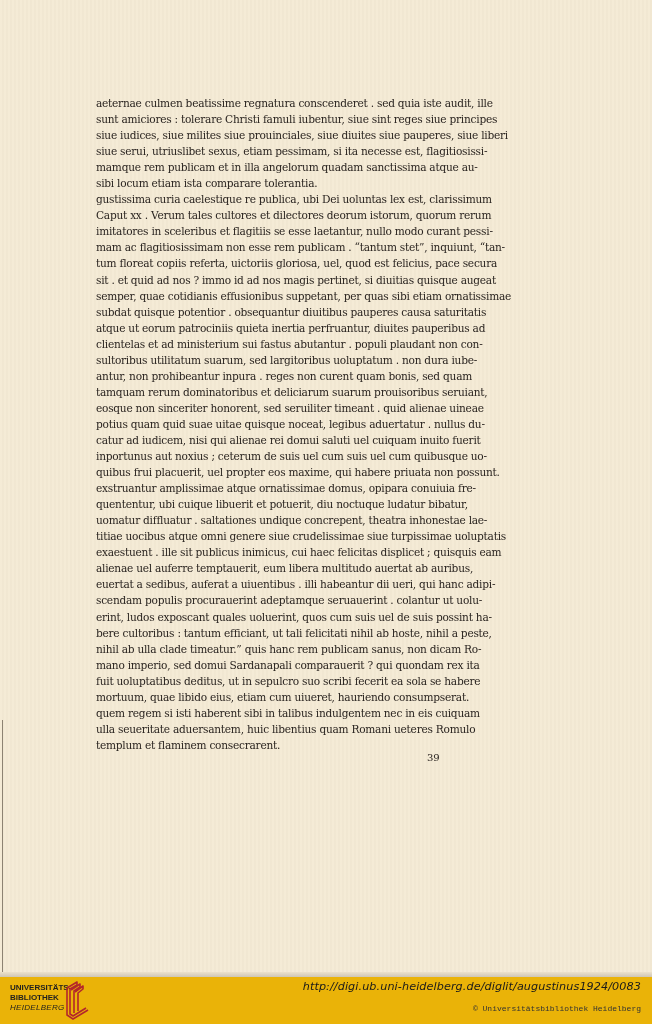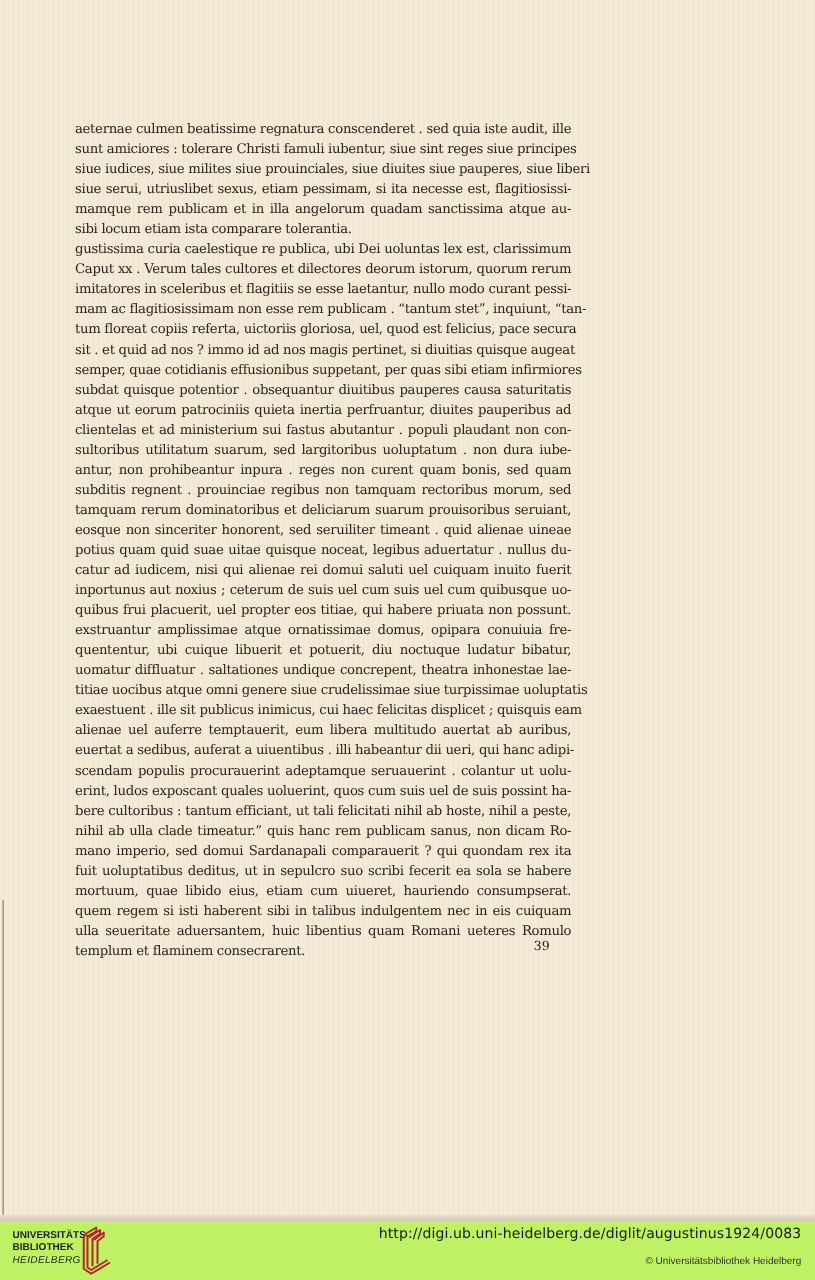--- a/index.html
+++ b/index.html
@@ -18,7 +18,7 @@
     font-family:"DejaVu Serif", serif; font-size:10.6px; line-height:16.05px;
     color:#2a2420; letter-spacing:-0.25px;
   }
-  .line { display:block; white-space:nowrap; text-align:justify; text-align-last:justify; height:16.05px; }
+  .line { display:block; white-space:nowrap; text-align:justify; text-align-last:justify; height:16.05px;margin-left:36px; }
   .line.last { text-align-last:left; }
   .page-number {
     position:absolute; left:427px; top:752px;

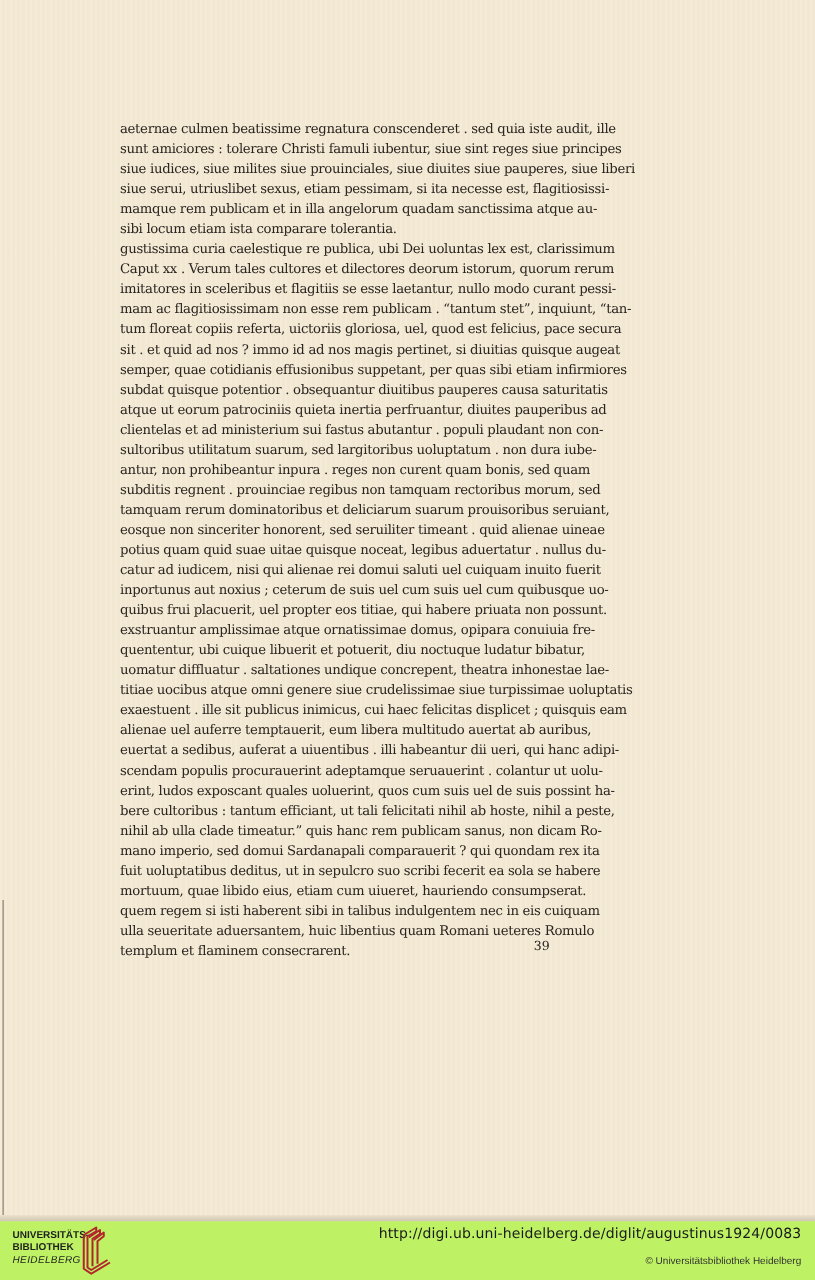--- a/index.html
+++ b/index.html
@@ -61,7 +61,7 @@
       <span class="line">mam ac flagitiosissimam non esse rem publicam . “tantum stet”, inquiunt, “tan-</span>
       <span class="line">tum floreat copiis referta, uictoriis gloriosa, uel, quod est felicius, pace secura</span>
       <span class="line">sit . et quid ad nos ? immo id ad nos magis pertinet, si diuitias quisque augeat</span>
-      <span class="line">semper, quae cotidianis effusionibus suppetant, per quas sibi etiam infirmiores</span>
+      <span class="line">semper, quae cotidianis effusionibus suppetant, per quas sibi etiam ornatissimae</span>
       <span class="line">subdat quisque potentior . obsequantur diuitibus pauperes causa saturitatis</span>
       <span class="line">atque ut eorum patrociniis quieta inertia perfruantur, diuites pauperibus ad</span>
       <span class="line">clientelas et ad ministerium sui fastus abutantur . populi plaudant non con-</span>

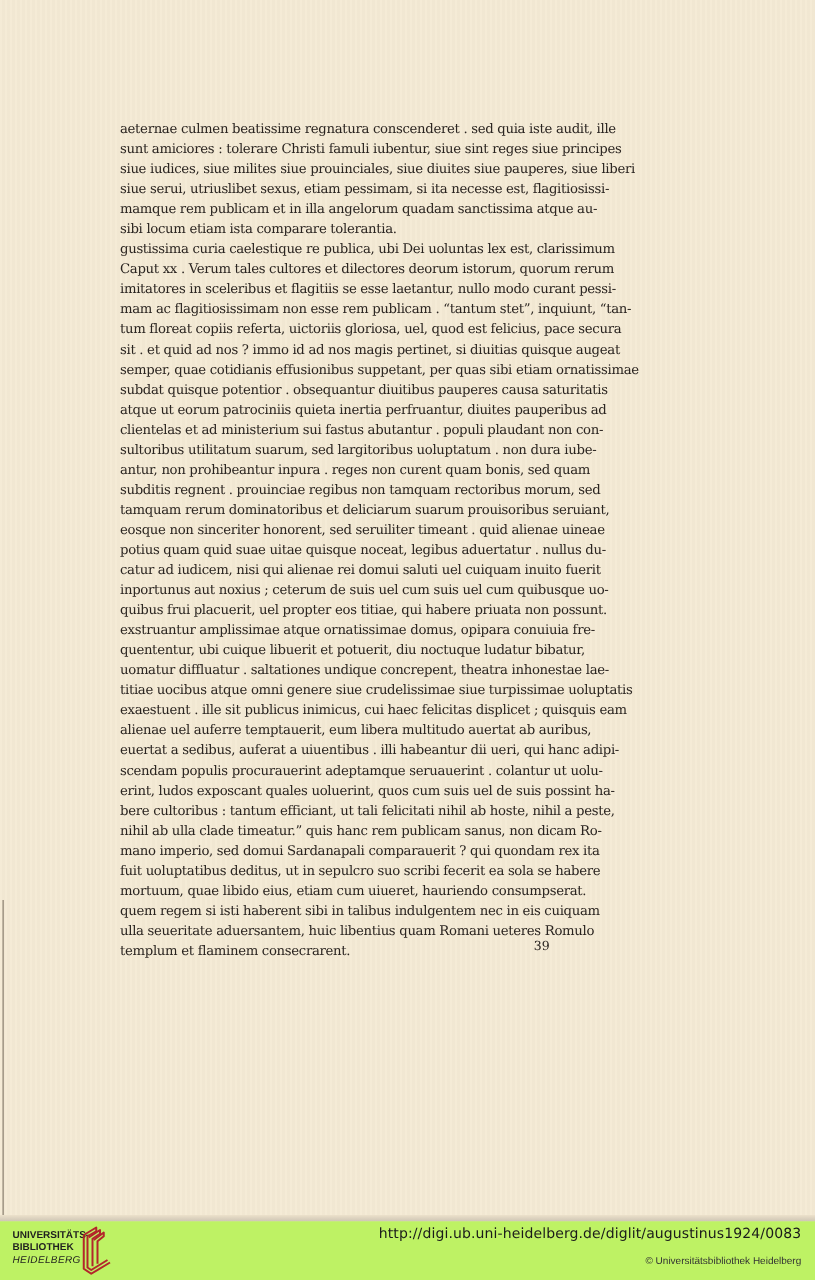--- a/index.html
+++ b/index.html
@@ -67,7 +67,6 @@
       <span class="line">clientelas et ad ministerium sui fastus abutantur . populi plaudant non con-</span>
       <span class="line">sultoribus utilitatum suarum, sed largitoribus uoluptatum . non dura iube-</span>
       <span class="line">antur, non prohibeantur inpura . reges non curent quam bonis, sed quam</span>
-      <span class="line">subditis regnent . prouinciae regibus non tamquam rectoribus morum, sed</span>
       <span class="line">tamquam rerum dominatoribus et deliciarum suarum prouisoribus seruiant,</span>
       <span class="line">eosque non sinceriter honorent, sed seruiliter timeant . quid alienae uineae</span>
       <span class="line">potius quam quid suae uitae quisque noceat, legibus aduertatur . nullus du-</span>

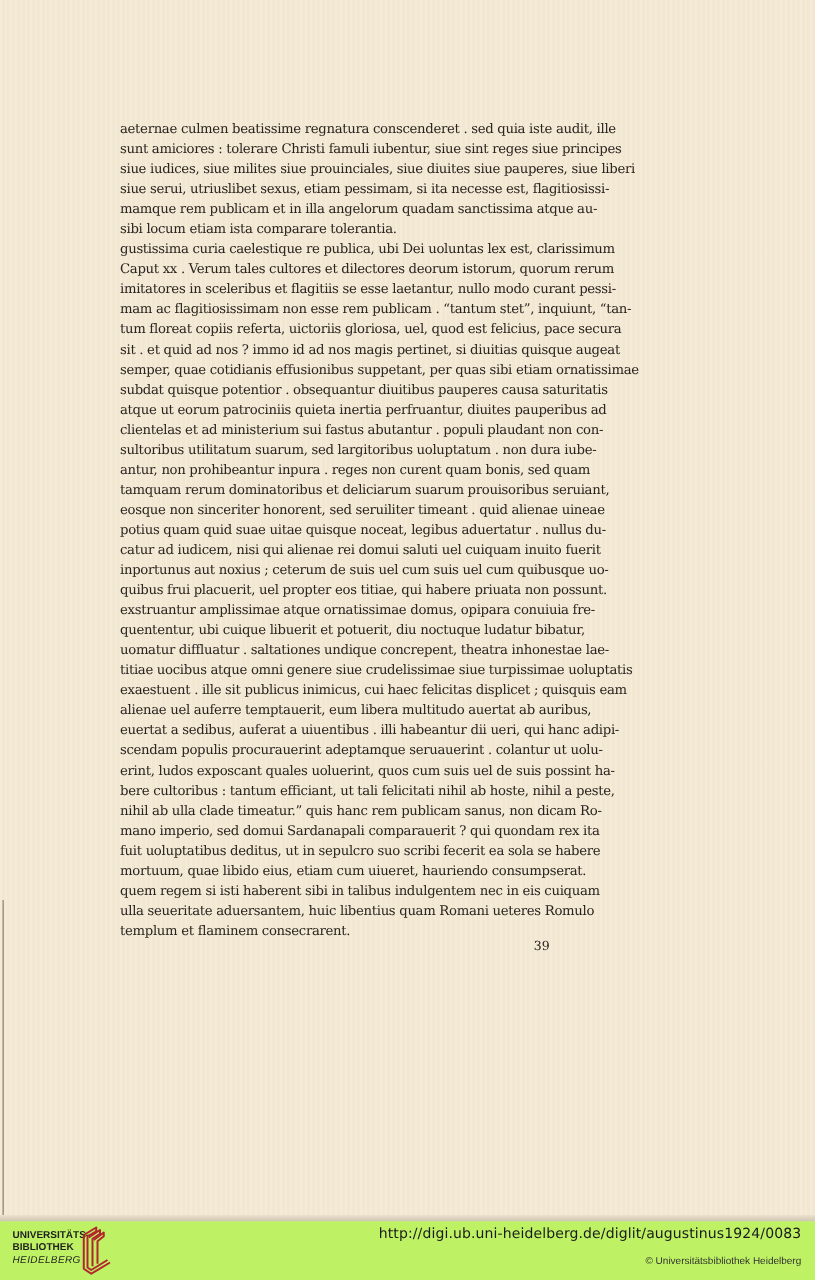--- a/index.html
+++ b/index.html
@@ -72,7 +72,7 @@
       <span class="line">potius quam quid suae uitae quisque noceat, legibus aduertatur . nullus du-</span>
       <span class="line">catur ad iudicem, nisi qui alienae rei domui saluti uel cuiquam inuito fuerit</span>
       <span class="line">inportunus aut noxius ; ceterum de suis uel cum suis uel cum quibusque uo-</span>
-      <span class="line">quibus frui placuerit, uel propter eos titiae, qui habere priuata non possunt.</span>
+      <span class="line">quibus frui placuerit, uel propter eos maxime, qui habere priuata non possunt.</span>
       <span class="line">exstruantur amplissimae atque ornatissimae domus, opipara conuiuia fre-</span>
       <span class="line">quententur, ubi cuique libuerit et potuerit, diu noctuque ludatur bibatur,</span>
       <span class="line">uomatur diffluatur . saltationes undique concrepent, theatra inhonestae lae-</span>

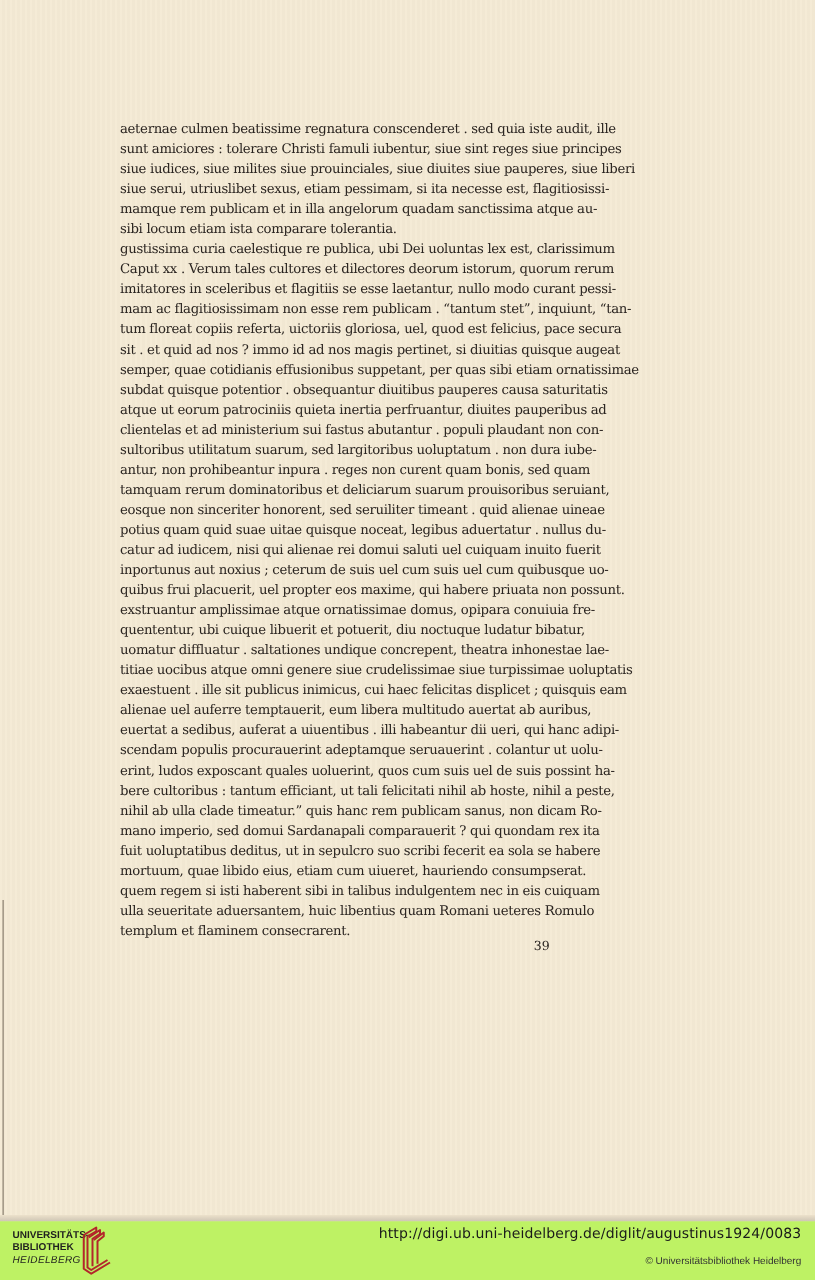--- a/index.html
+++ b/index.html
@@ -24,7 +24,7 @@
     position:absolute; left:427px; top:752px;
     font-family:"DejaVu Serif", serif; font-size:10px; color:#2a2420;
   }
-  .footer { position:absolute; left:0; top:977px; width:652px; height:47px; background:#bef264; }
+  .footer { position:absolute; left:0; top:977px; width:652px; height:47px; background:#eab308; }
   .logo-text {
     position:absolute; left:10px; top:6px;
     font-family:"Liberation Sans", sans-serif; font-size:8px; line-height:10px; color:#1f1f1f;

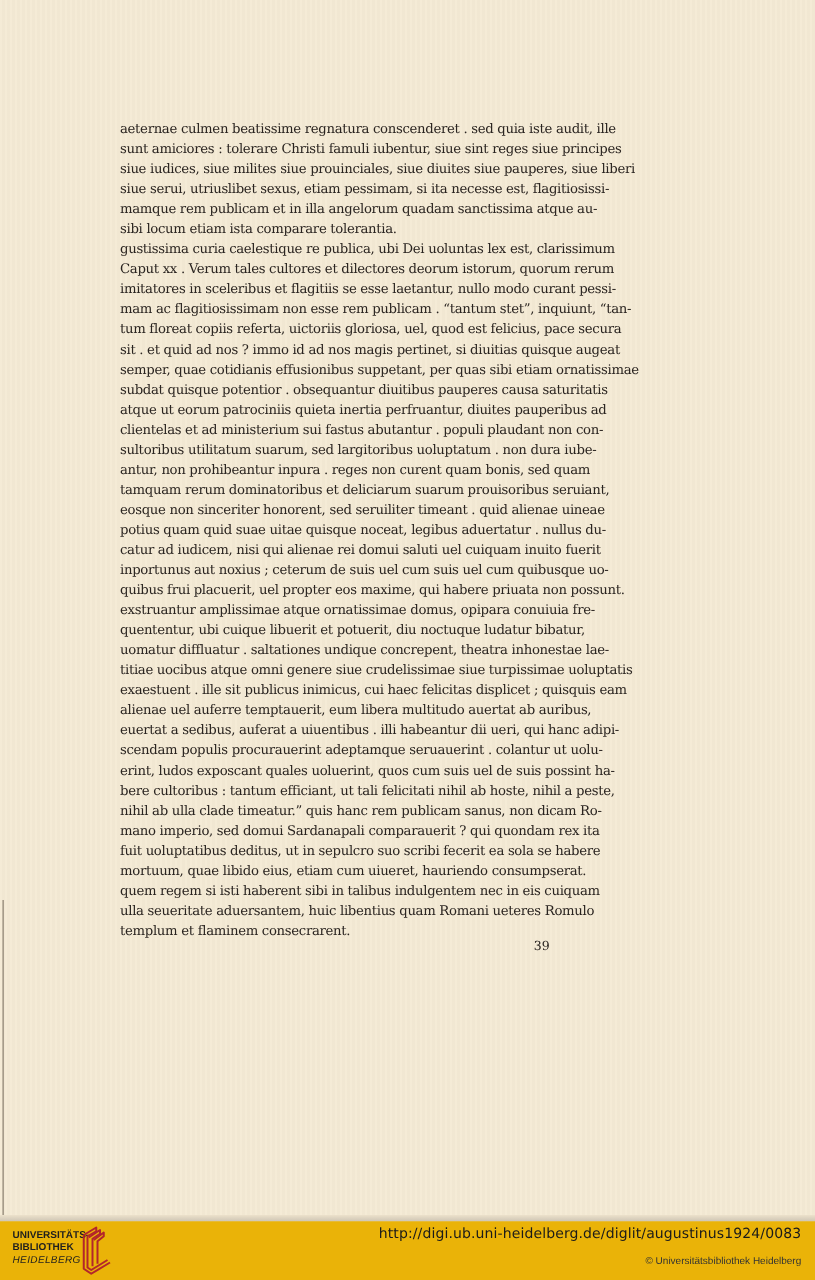--- a/index.html
+++ b/index.html
@@ -34,7 +34,7 @@
   .logo-mark { position:absolute; left:64px; top:3px; }
   .url {
     position:absolute; right:11px; top:3px;
-    font-family:"DejaVu Sans", sans-serif; font-size:11.2px; color:#1a1a1a; letter-spacing:0.1px;
+    font-family:"DejaVu Sans", sans-serif; font-size:11.2px; color:#1a1a1a; letter-spacing:0.1px;font-style:italic;
   }
   .copyright {
     position:absolute; right:11px; top:27px;

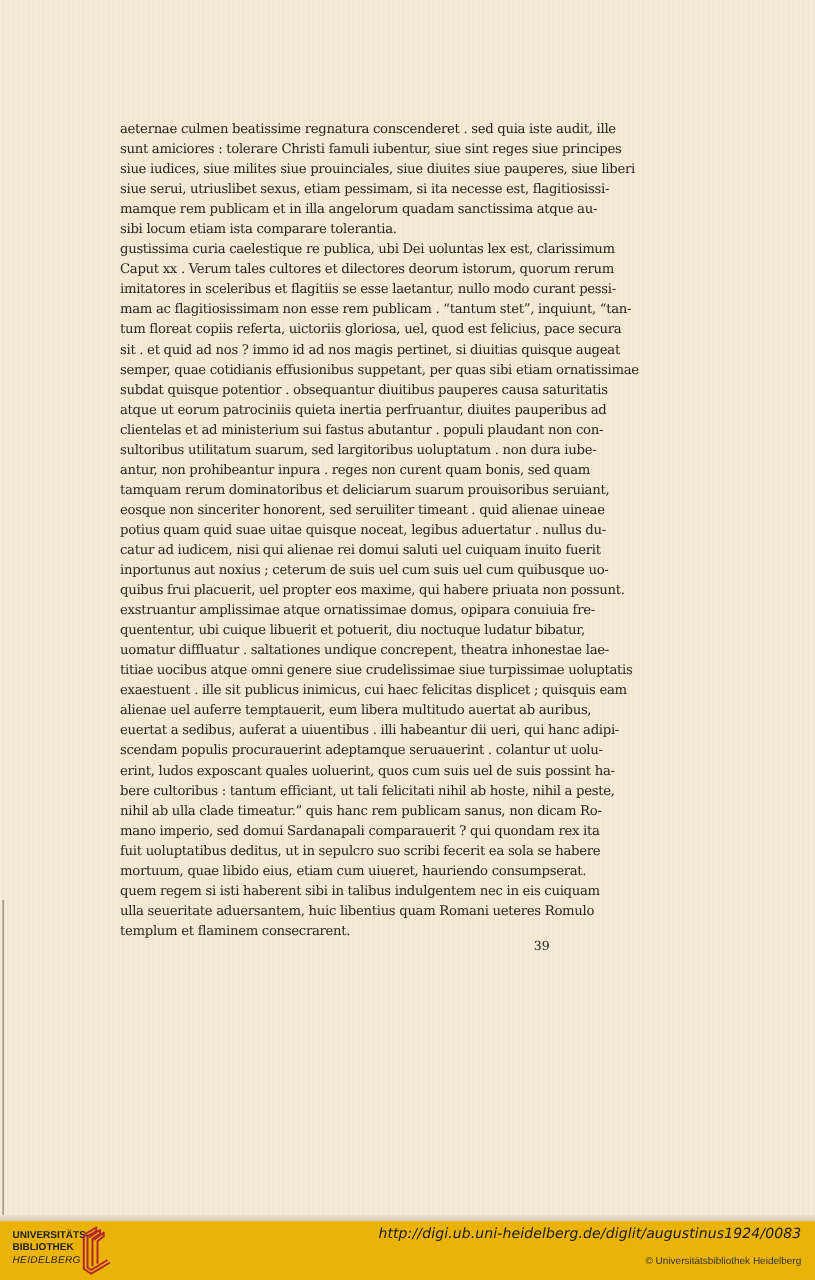--- a/index.html
+++ b/index.html
@@ -38,7 +38,7 @@
   }
   .copyright {
     position:absolute; right:11px; top:27px;
-    font-family:Liberation Sans, sans-serif; font-size:8px; color:#333;
+    font-family:Liberation Mono, monospace; font-size:8px; color:#333;
   }
 </style>
 </head>

